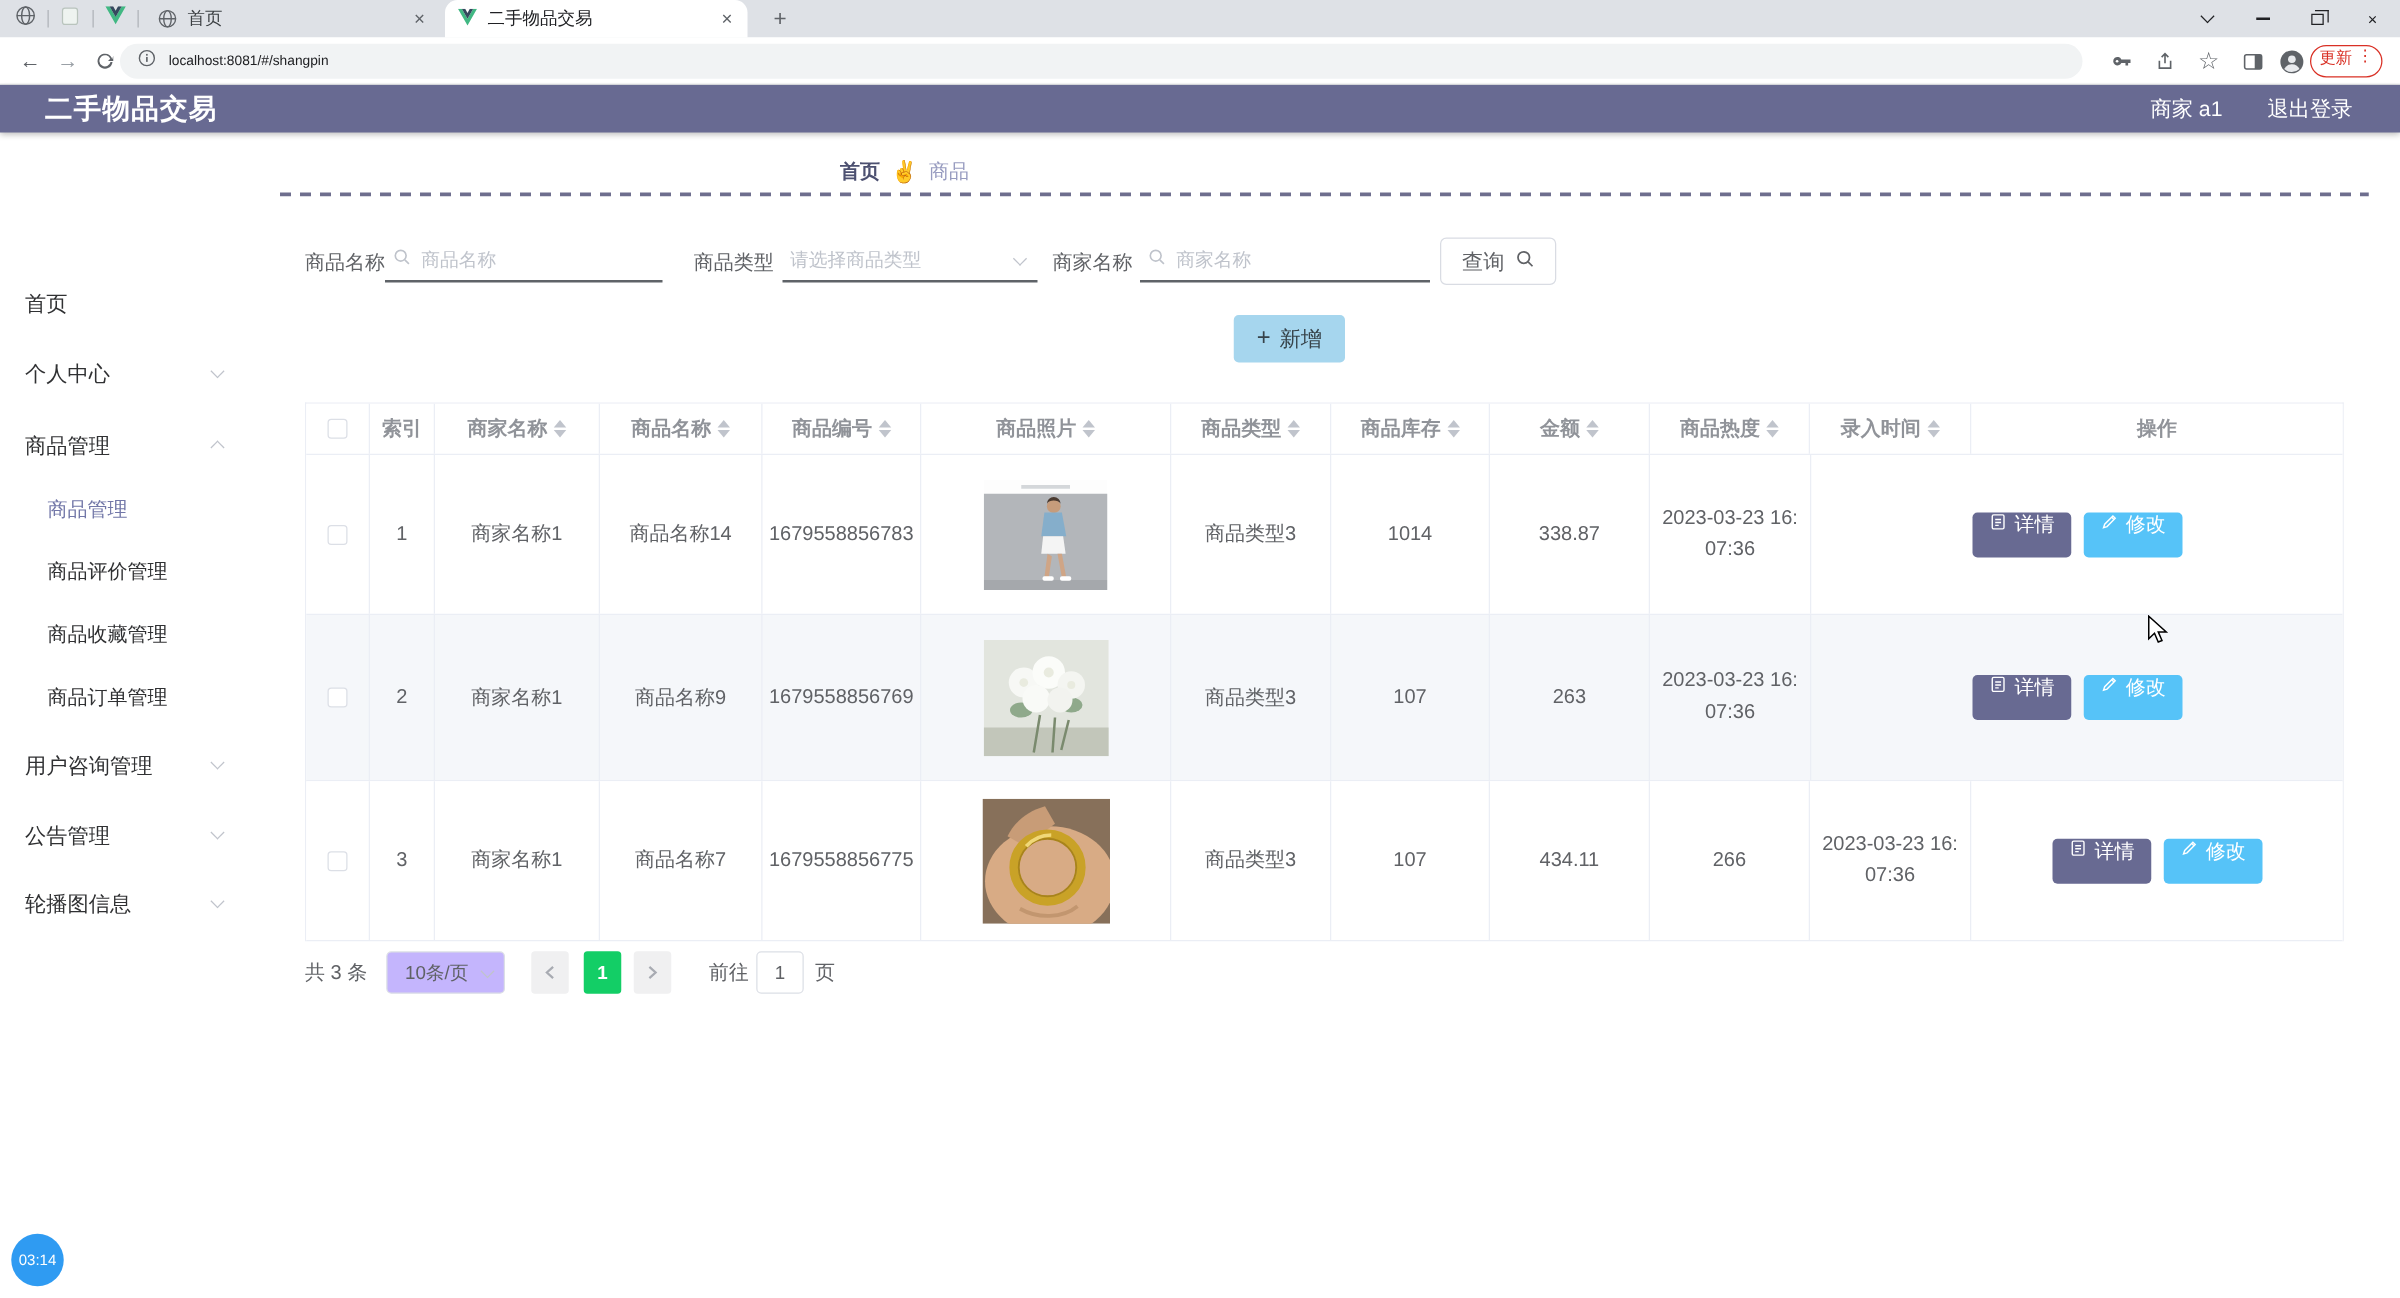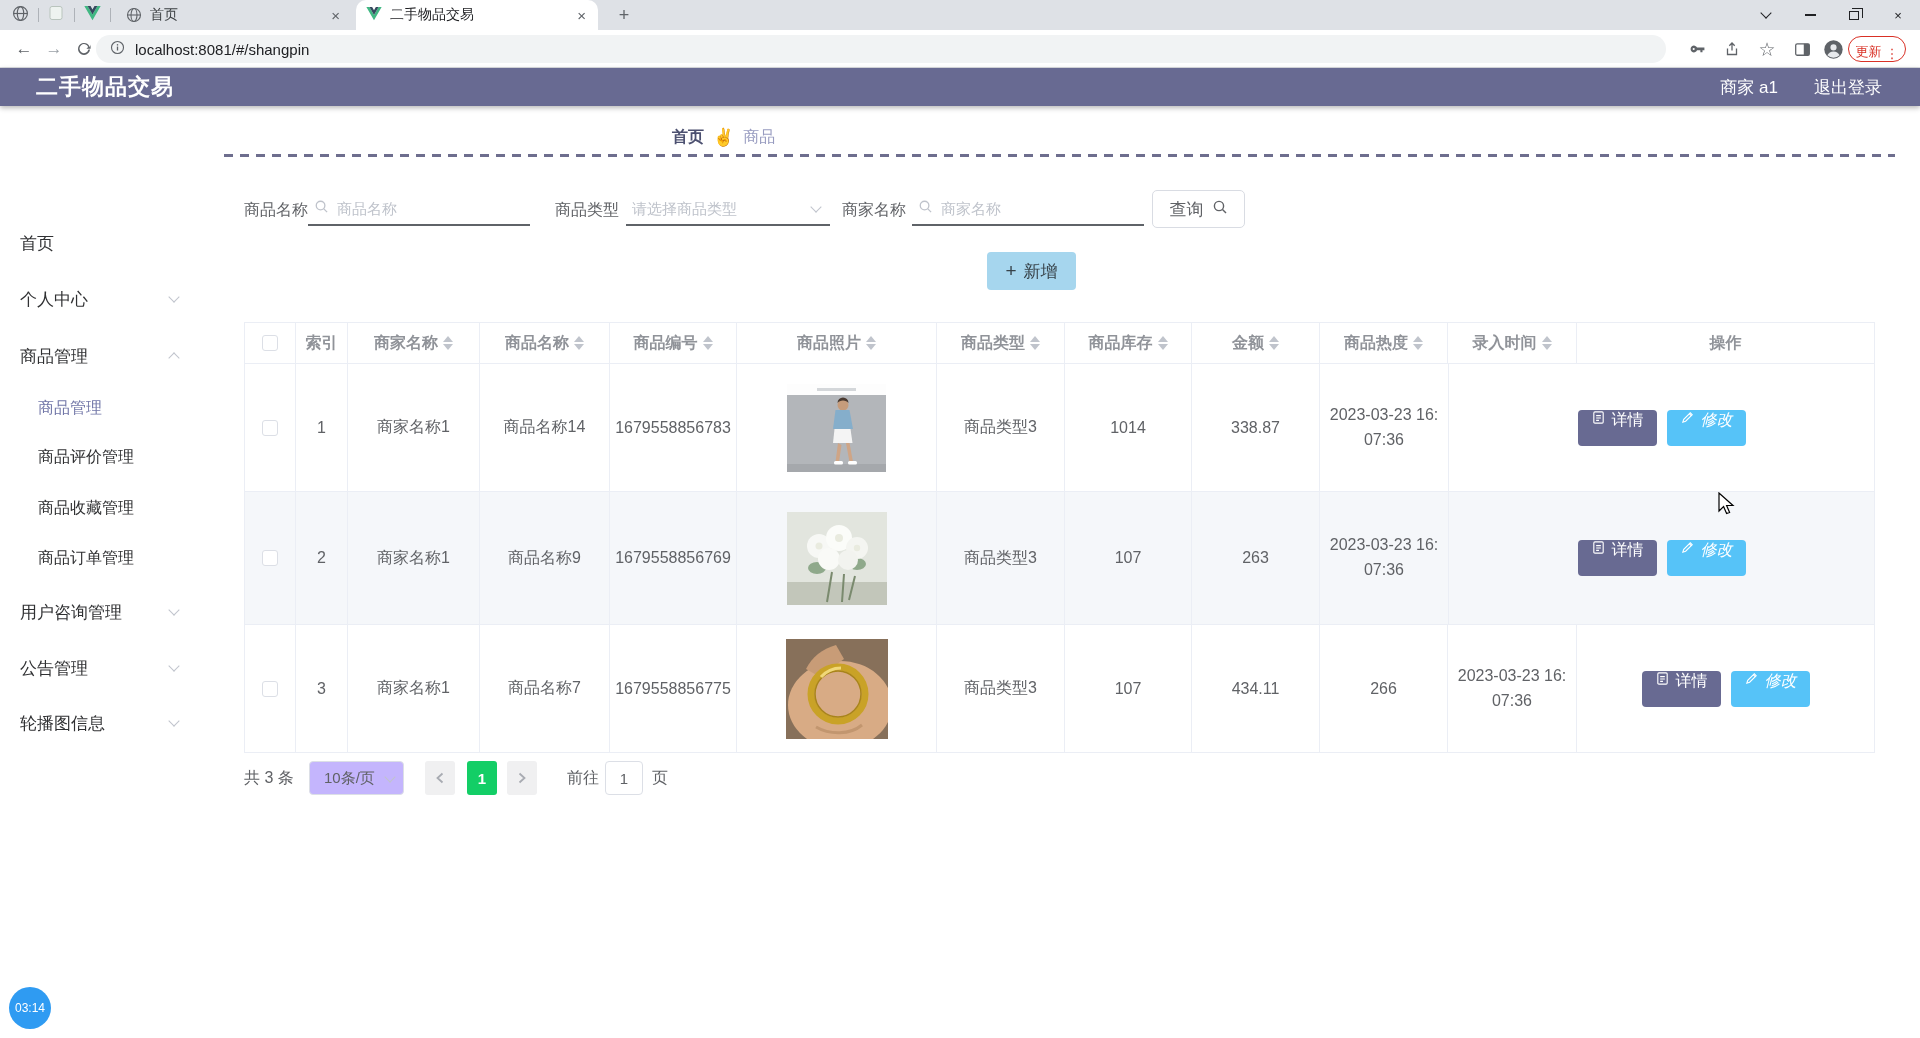--- a/index.html
+++ b/index.html
@@ -26,7 +26,7 @@
   .addressbar { position:absolute; left:0; top:30px; width:1920px; height:38px; background:#fff; border-bottom:1px solid #dadce0; }
   .navic { position:absolute; top:7px; width:24px; height:24px; display:flex; align-items:center; justify-content:center; font-size:17px; color:#5f6368; }
   .omnibox { position:absolute; left:96px; top:5px; width:1570px; height:28px; background:#f1f3f4; border-radius:14px; display:flex; align-items:center; padding:0 14px; gap:10px; }
-  .urltext { font-size:15px; color:#202124; white-space:nowrap; }
+  .urltext { font-size:11px; color:#202124; white-space:nowrap; }
   .abaricon { position:absolute; top:8px; width:22px; height:22px; display:flex; align-items:center; justify-content:center; color:#5f6368; font-size:16px; }
   .updatepill { position:absolute; left:1848px; top:6px; width:58px; height:26px; border:1px solid #d93025; border-radius:13px; color:#d93025; display:flex; align-items:flex-end; justify-content:center; gap:4px; font-size:13px; background:#fff; }
 

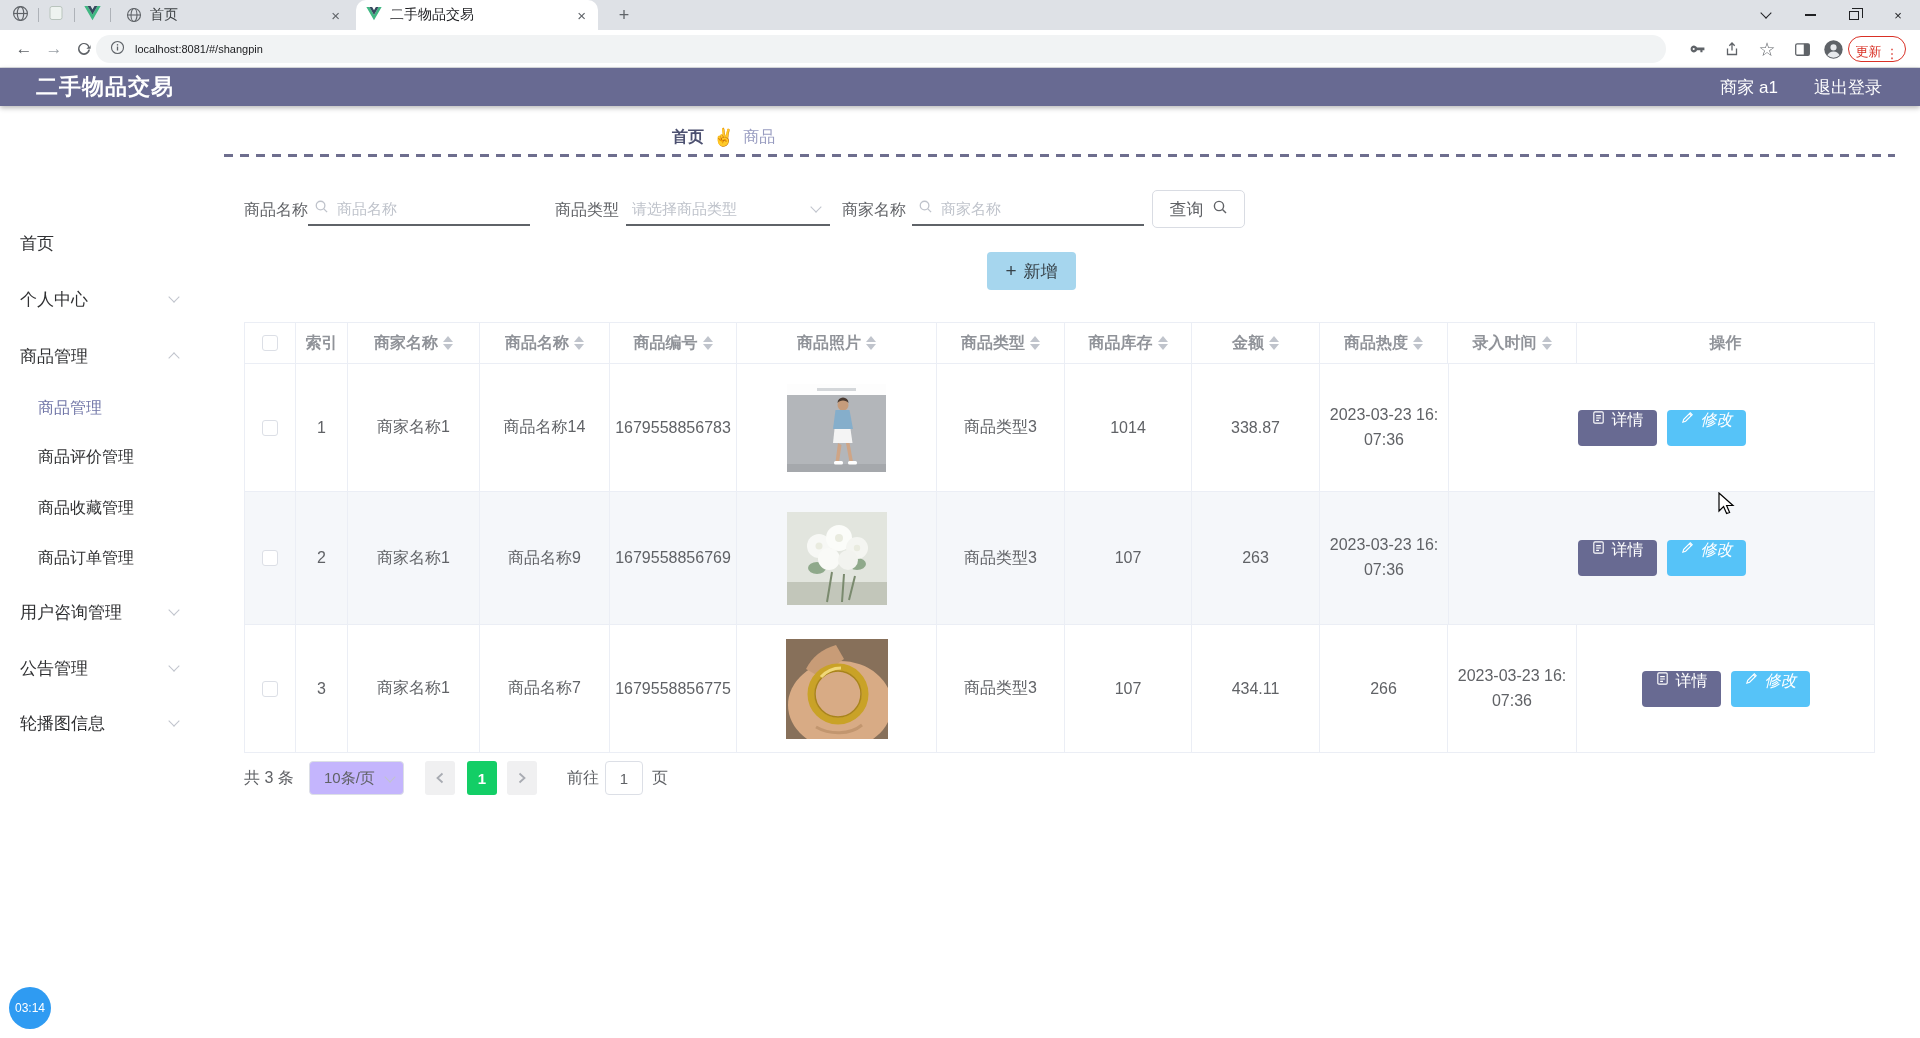--- a/index.html
+++ b/index.html
@@ -28,7 +28,7 @@
   .omnibox { position:absolute; left:96px; top:5px; width:1570px; height:28px; background:#f1f3f4; border-radius:14px; display:flex; align-items:center; padding:0 14px; gap:10px; }
   .urltext { font-size:11px; color:#202124; white-space:nowrap; }
   .abaricon { position:absolute; top:8px; width:22px; height:22px; display:flex; align-items:center; justify-content:center; color:#5f6368; font-size:16px; }
-  .updatepill { position:absolute; left:1848px; top:6px; width:58px; height:26px; border:1px solid #d93025; border-radius:13px; color:#d93025; display:flex; align-items:flex-end; justify-content:center; gap:4px; font-size:13px; background:#fff; }
+  .updatepill { position:absolute; left:1848px; top:6px; width:58px; height:26px; border:1px solid #d93025; border-radius:13px; color:#d93025; display:flex; align-items:flex-start; justify-content:center; gap:4px; font-size:13px; background:#fff; }
 
   
   .appheader { position:absolute; left:0; top:68px; width:1920px; height:38px; background:#686a92; box-shadow:0 2px 5px rgba(0,0,0,.28); z-index:5; display:flex; align-items:center; }

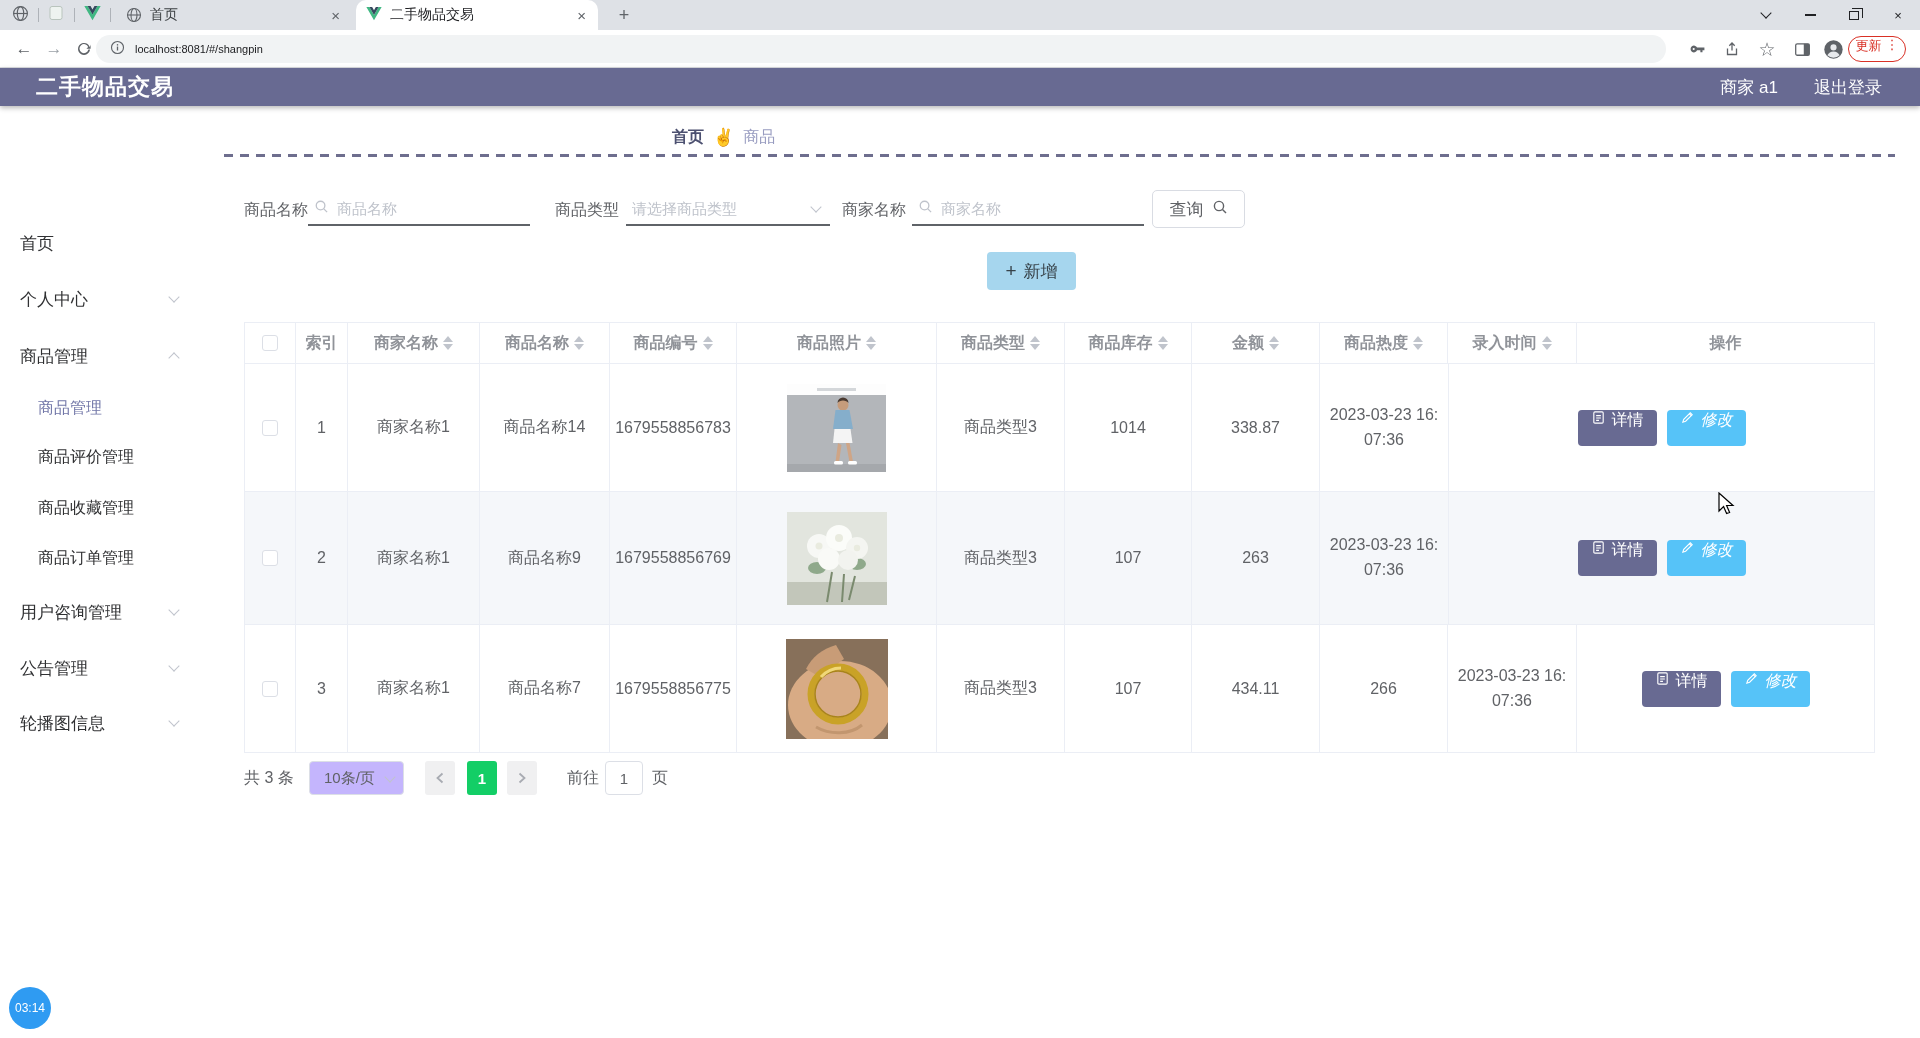--- a/index.html
+++ b/index.html
@@ -83,7 +83,7 @@
   .actions { display:flex; gap:10px; justify-content:center; }
   .abtn { height:36px; border:none; border-radius:4px; color:#fff; font-size:16px; display:flex; align-items:flex-start; justify-content:center; gap:6px; padding:0 13px; }
   .abtn.detail { background:#686a92; }
-  .abtn.edit { background:#56c3f8;font-style:italic; }
+  .abtn.edit { background:#56c3f8; }
 
   
   .pager { position:absolute; left:244px; top:761px; height:34px; width:1400px; font-size:16px; color:#606266; }

